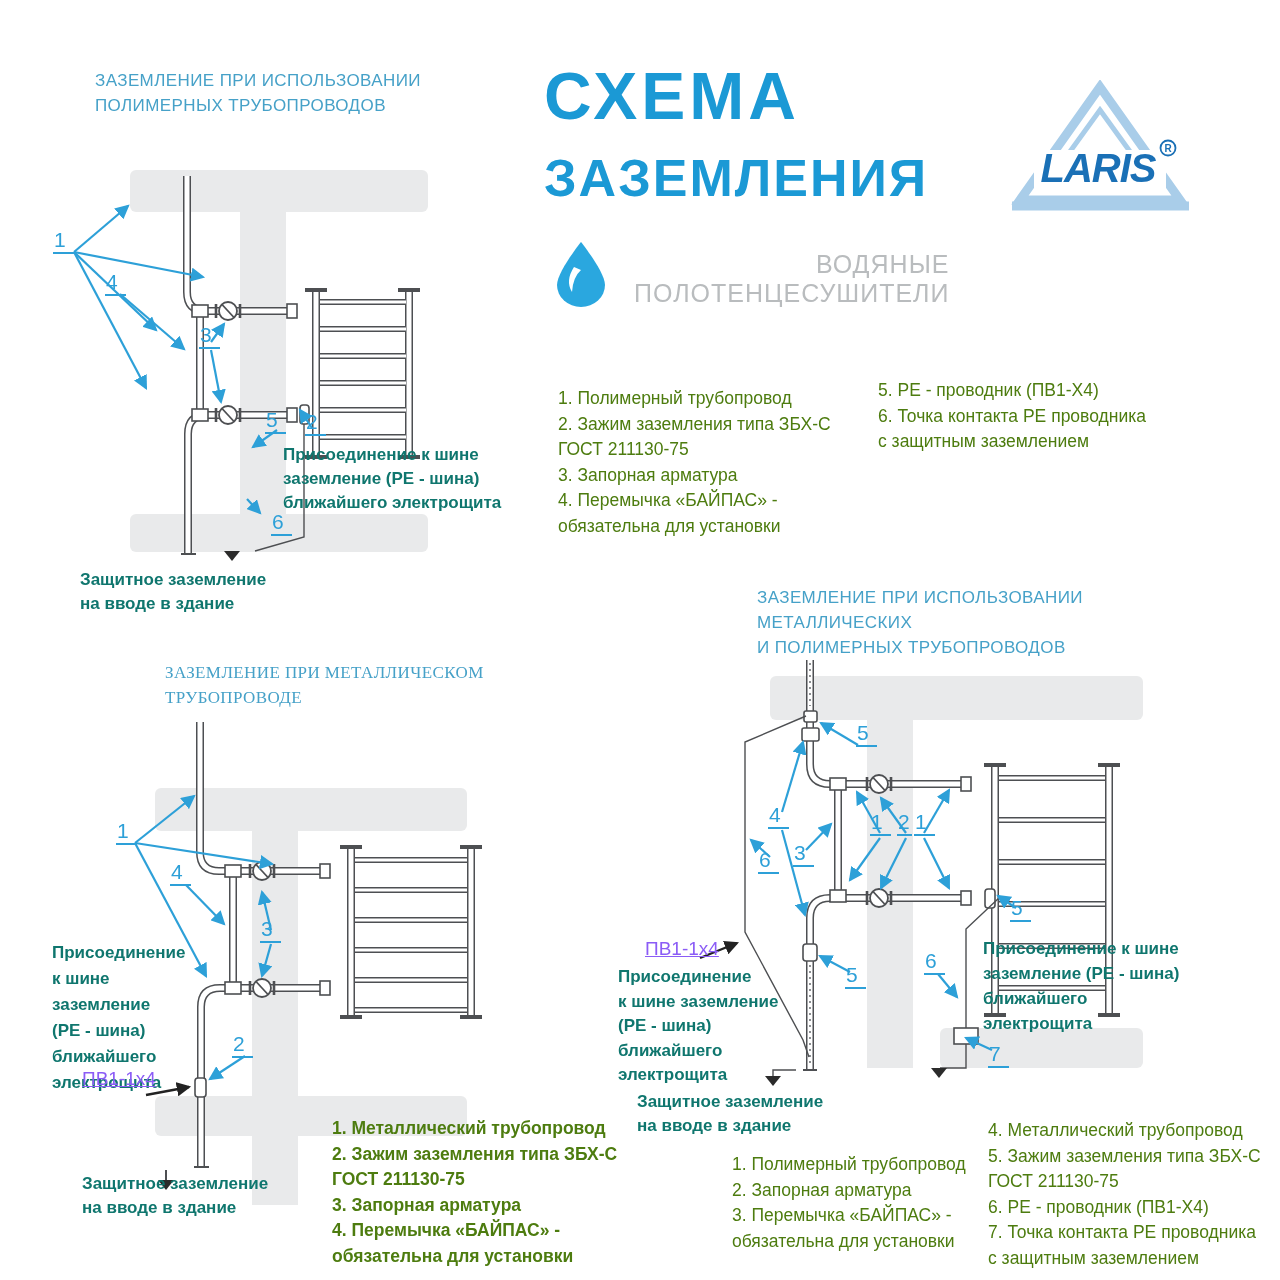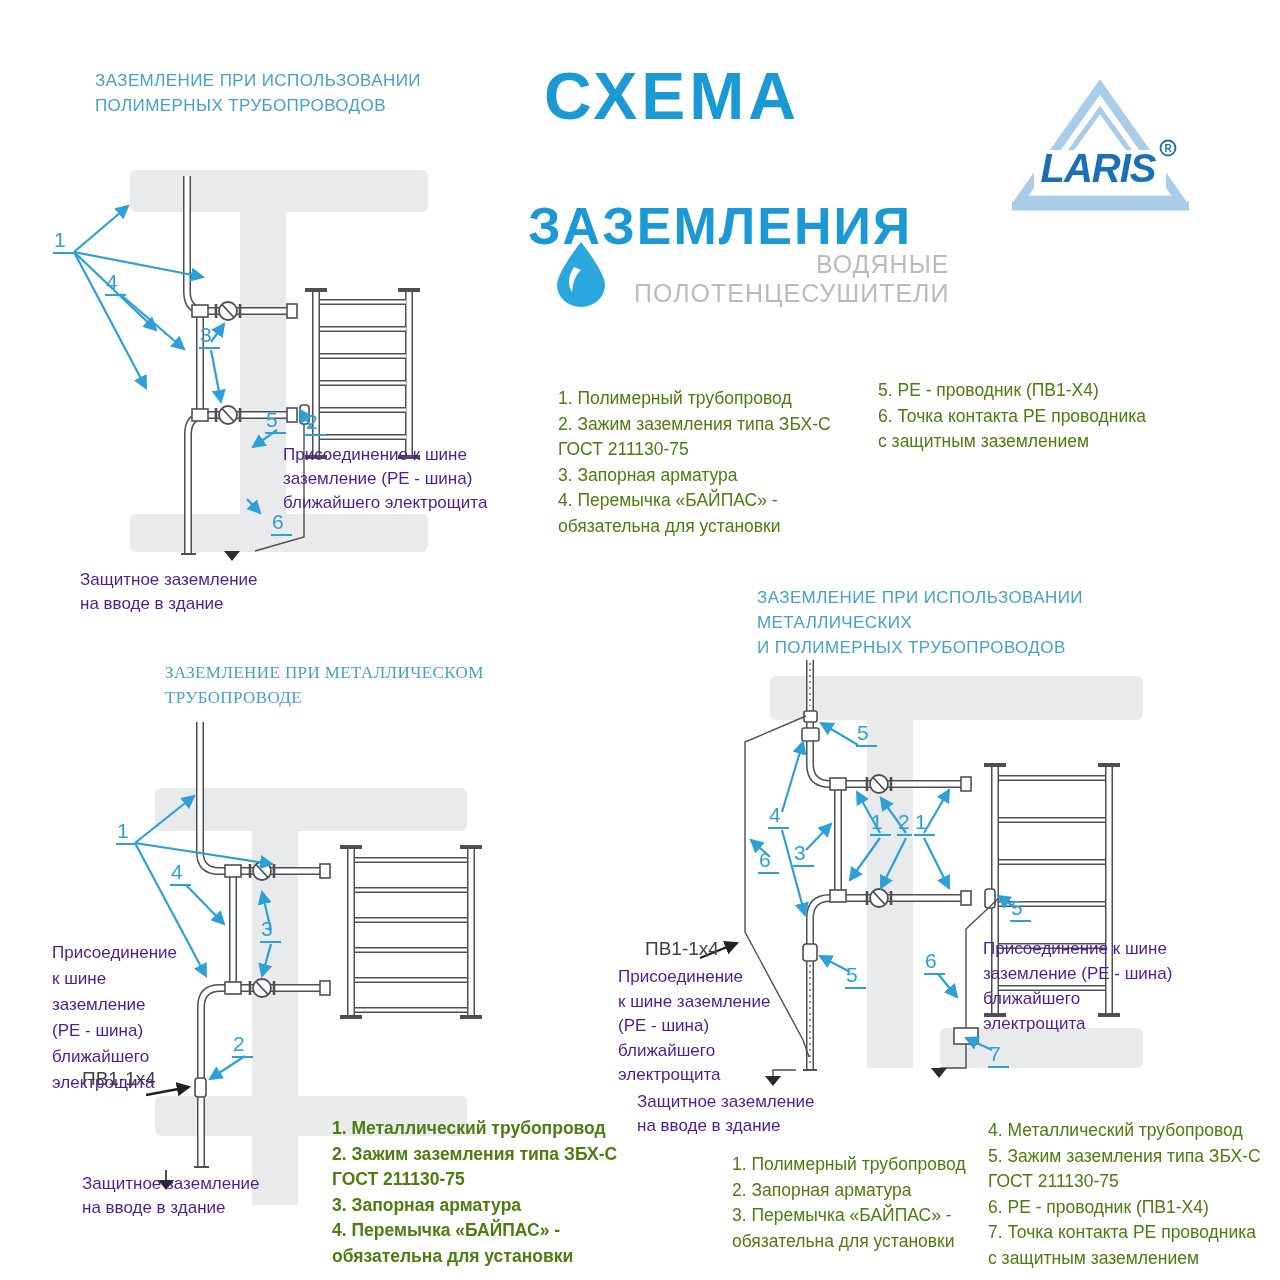--- a/index.html
+++ b/index.html
@@ -207,7 +207,7 @@
   </svg>
 
   <div class="abs big1" style="left:544px;top:58px;">СХЕМА</div>
-  <div class="abs big2" style="left:528px;top:148px;margin-top:48px;">ЗАЗЕМЛЕНИЯ</div>
+  <div class="abs big2" style="left:544px;top:148px;">ЗАЗЕМЛЕНИЯ</div>
 
   <svg class="abs" style="left:1008px;top:80px;" width="185" height="135" viewBox="0 0 185 135">
     <path d="M92,7 L172,120 L12,120 Z" fill="none" stroke="#a9cde9" stroke-width="9"></path>

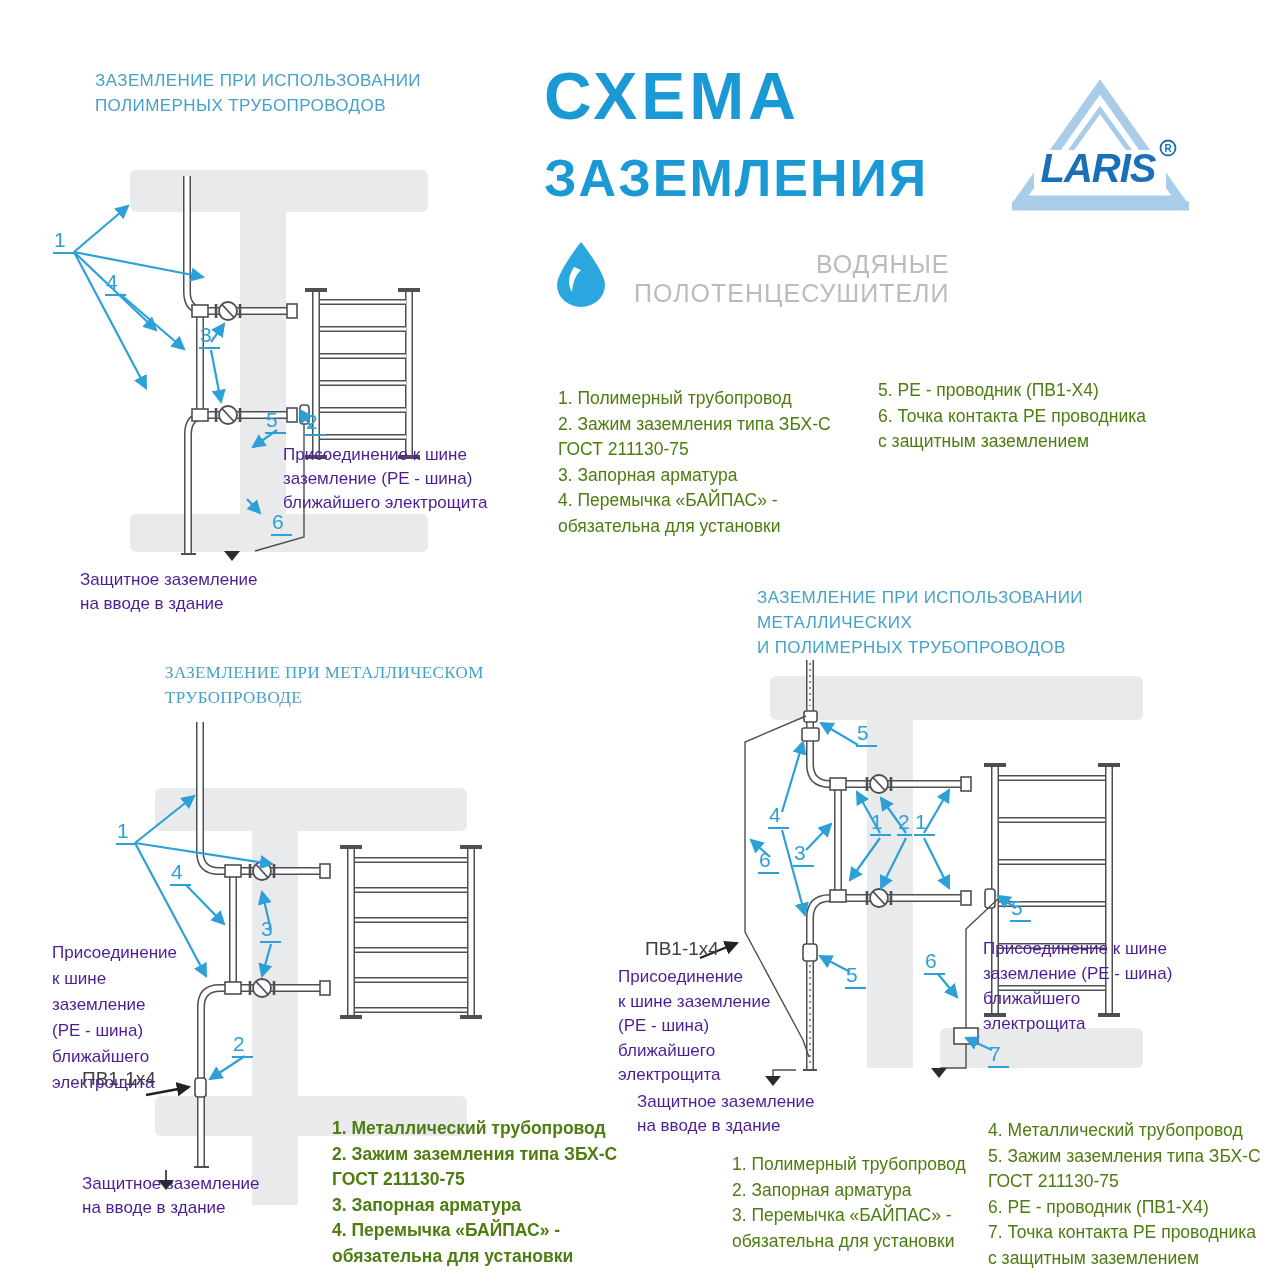--- a/index.html
+++ b/index.html
@@ -9,7 +9,7 @@
   .abs{position:absolute;}
   .ml{white-space:pre-line;}
   .sec-title{color:#46a1c8;font-size:17px;line-height:25px;letter-spacing:.4px;font-weight:400;}
-  .lbl{color:#4c1d95;font-size:17px;line-height:24px;}
+  .lbl{color:#0f766e;font-size:17px;line-height:24px;font-weight:bold;}
   .leg{color:#4d7c0f;font-size:17.5px;line-height:25.5px;}
   .co{position:absolute;color:#2da0d8;font-size:21px;line-height:21px;
       border-bottom:2px solid #2da0d8;padding:0 8px 2px 1px;}

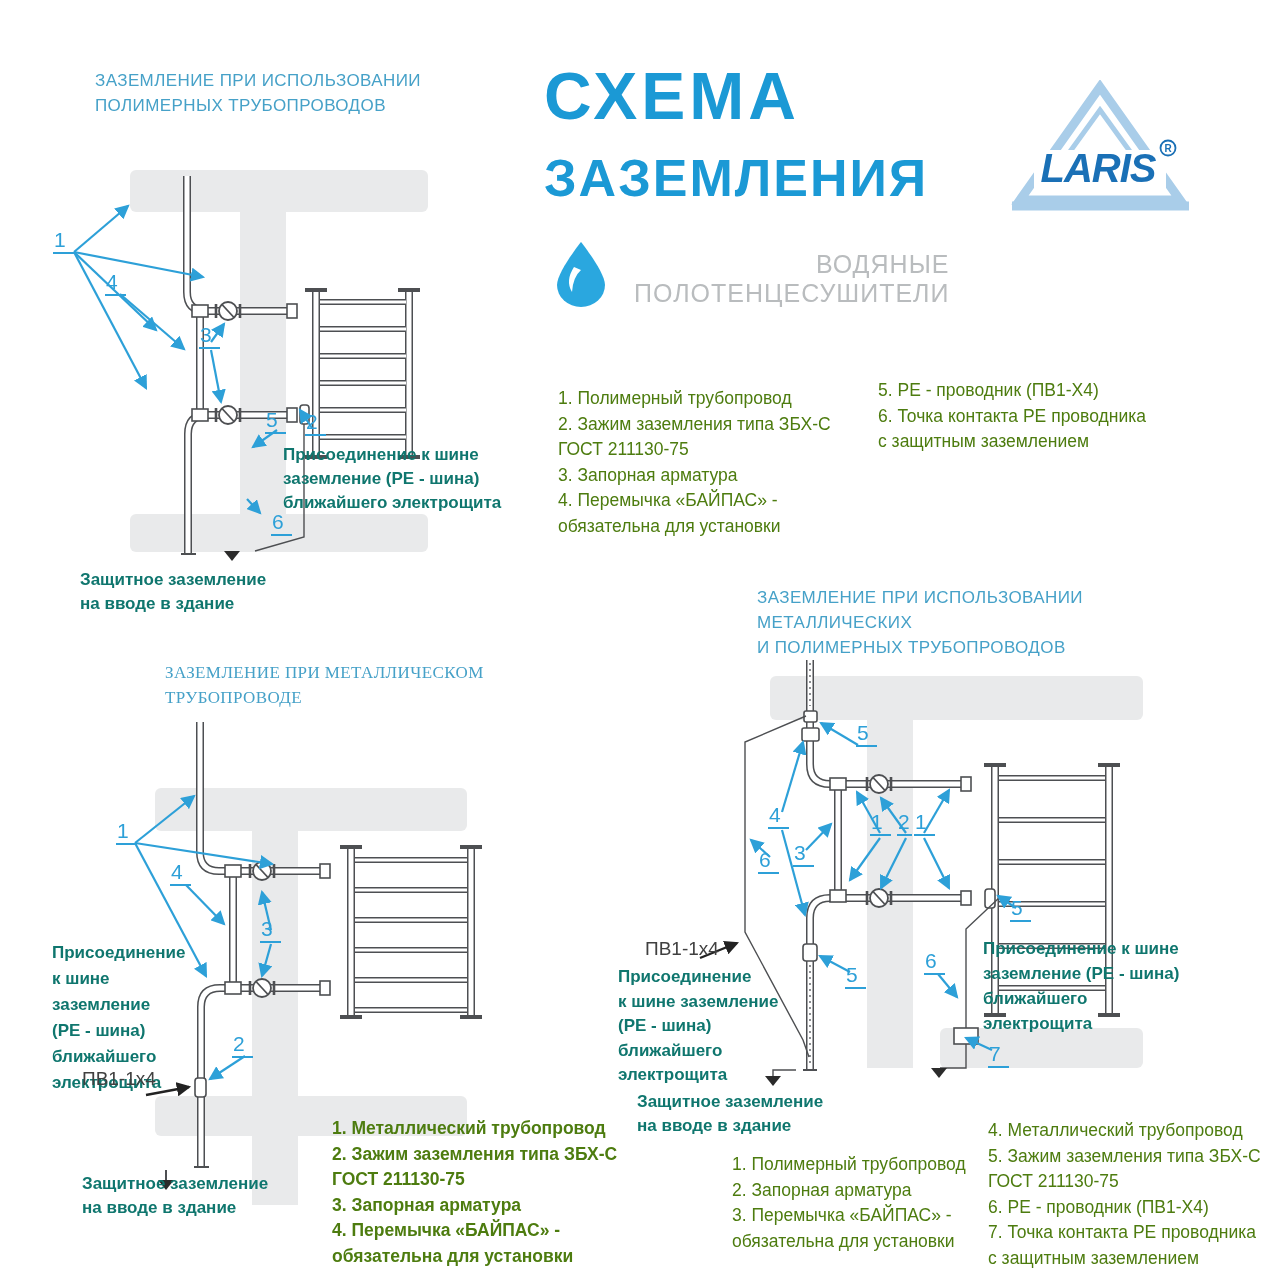--- a/index.html
+++ b/index.html
@@ -16,7 +16,7 @@
   .big1{color:#1b99d5;font-weight:bold;font-size:66px;letter-spacing:4px;}
   .big2{color:#1b99d5;font-weight:bold;font-size:52px;letter-spacing:2px;}
   .subt{color:#b9bcbe;font-size:25px;line-height:29px;letter-spacing:1px;text-align:right;}
-  .wire-lbl{color:#404040;font-size:19px;}
+  .wire-lbl{color:#8b5cf6;font-size:19px;text-decoration:underline;}
   
   .beam{fill:#e9eaeb;}
   .po{stroke:#4d4f52;stroke-width:8;fill:none;}

